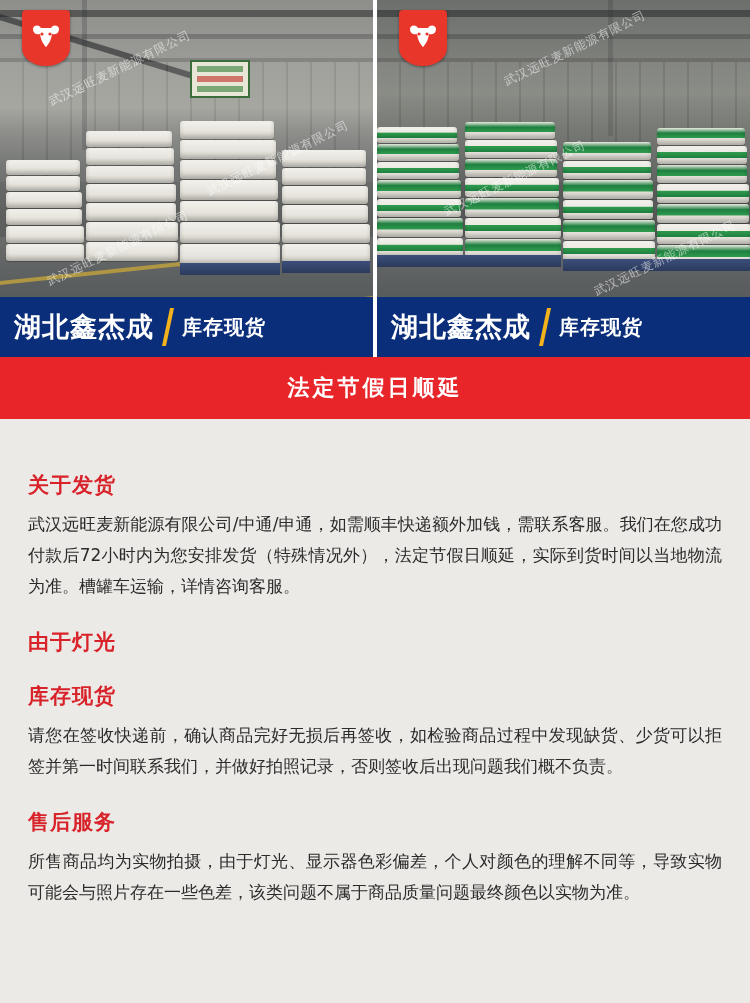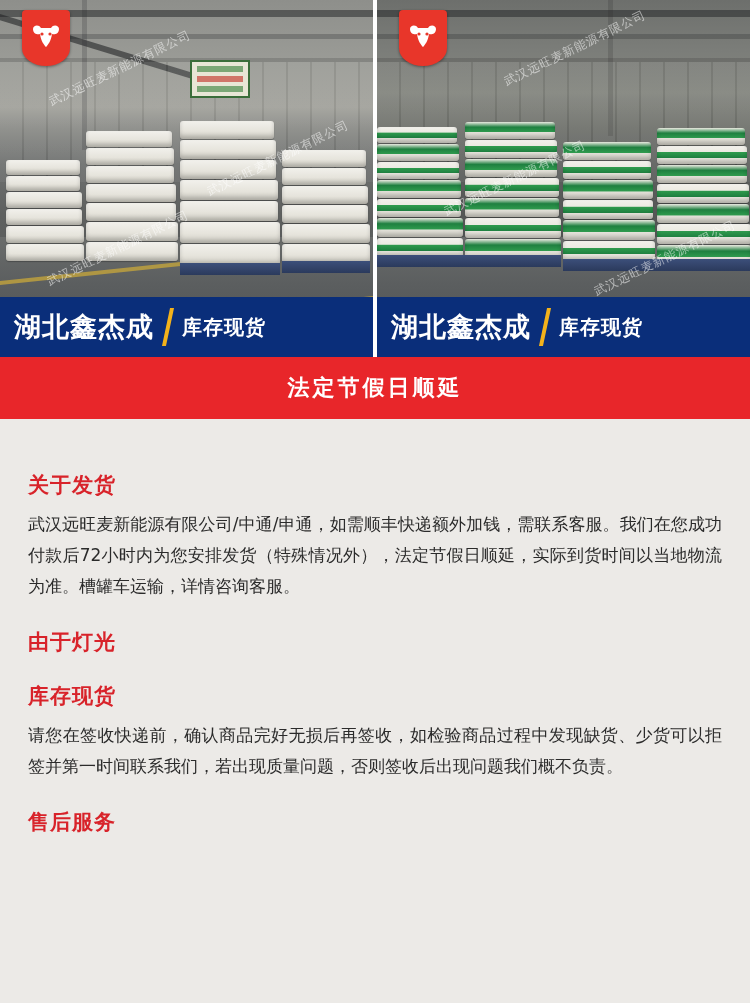--- a/index.html
+++ b/index.html
@@ -377,7 +377,7 @@
 
     <div class="note-block">
       <div class="note-h">库存现货</div>
-      <p class="note-p">请您在签收快递前，确认商品完好无损后再签收，如检验商品过程中发现缺货、少货可以拒签并第一时间联系我们，若出现质量问题，否则签收后出现问题我们概不负责。</p>
+      <p class="note-p">请您在签收快递前，确认商品完好无损后再签收，如检验商品过程中发现缺货、少货可以拒签并第一时间联系我们，并做好拍照记录，否则签收后出现问题我们概不负责。</p>
     </div>
 
     <div class="note-block">

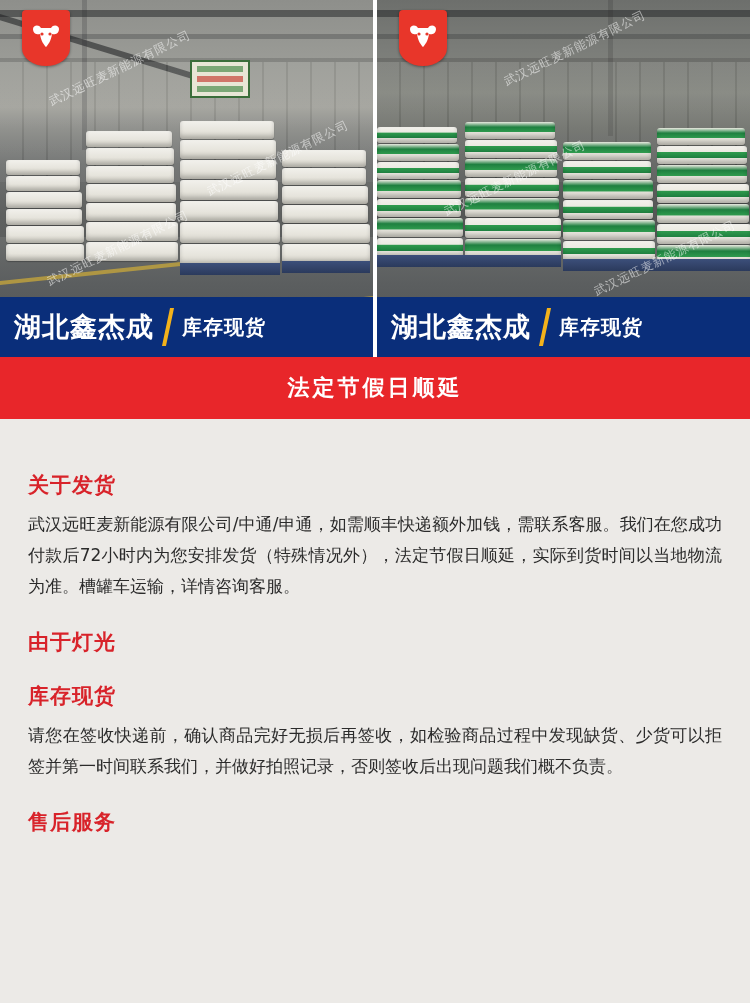--- a/index.html
+++ b/index.html
@@ -382,6 +382,7 @@
 
     <div class="note-block">
       <div class="note-h">售后服务</div>
+      <p class="note-p">所售商品均为实物拍摄，由于灯光、显示器色彩偏差，个人对颜色的理解不同等，导致实物可能会与照片存在一些色差，该类问题不属于商品质量问题最终颜色以实物为准。</p>
     </div>
 
   </div>

